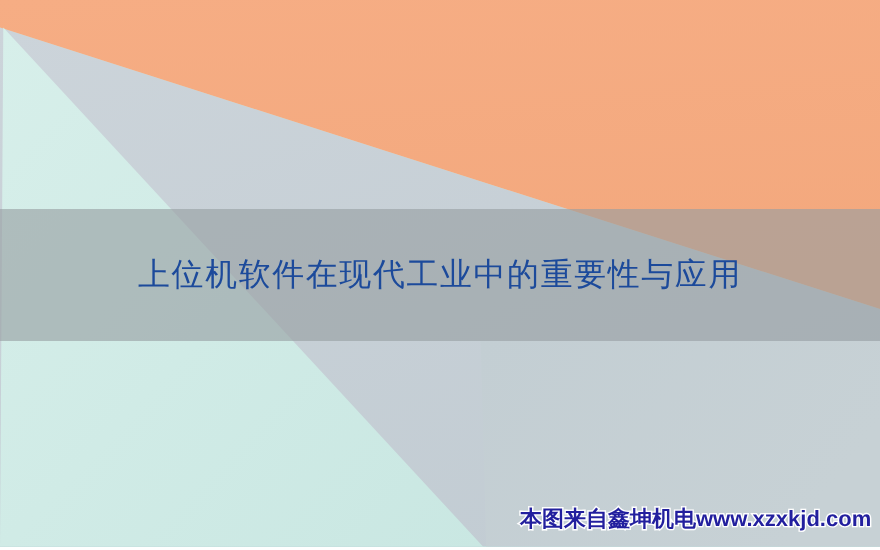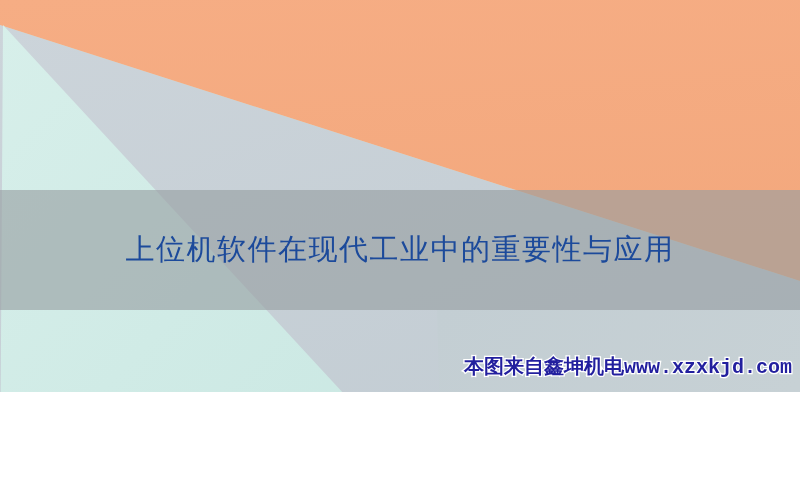--- a/index.html
+++ b/index.html
@@ -10,7 +10,7 @@
   #canvas {
     position: relative;
     width: 800px;
-    height: 392px;
+    height: 497px;
     overflow: hidden;
     font-family: "DejaVu Sans", "Liberation Sans", sans-serif;
     background: #5eead4;

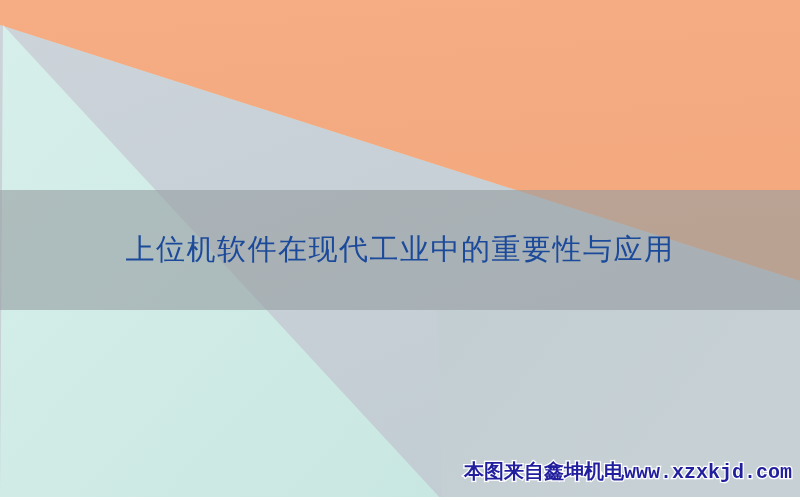--- a/index.html
+++ b/index.html
@@ -55,7 +55,7 @@
     white-space: nowrap;
     -webkit-text-stroke: 2.5px #ffffff;
     paint-order: stroke fill;
-    font-family: Liberation Mono, monospace;
+    font-family: Liberation Sans, sans-serif;
   }
 </style>
 </head>

